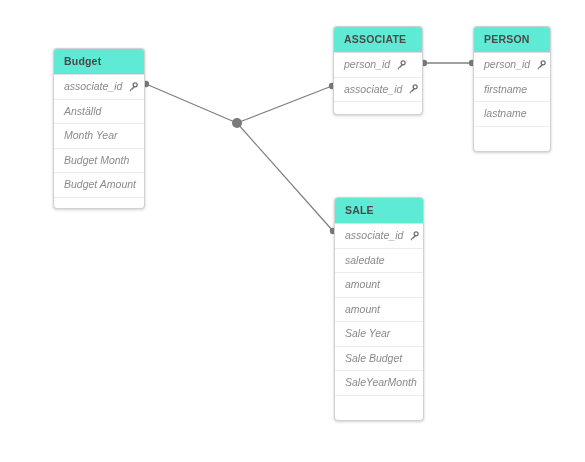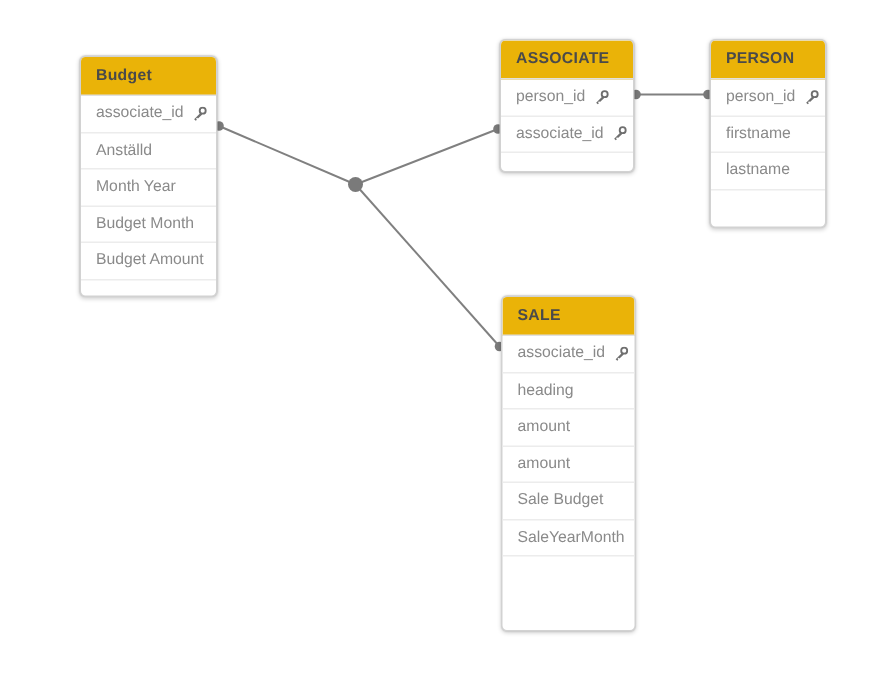--- a/index.html
+++ b/index.html
@@ -34,7 +34,7 @@
     z-index: 3;
   }
   .tbl-header {
-    background: #eab308;
+    background: #5eead4;
     border-bottom: 1px solid #e0e0e0;
     font-size: 10.5px;
     font-weight: bold;

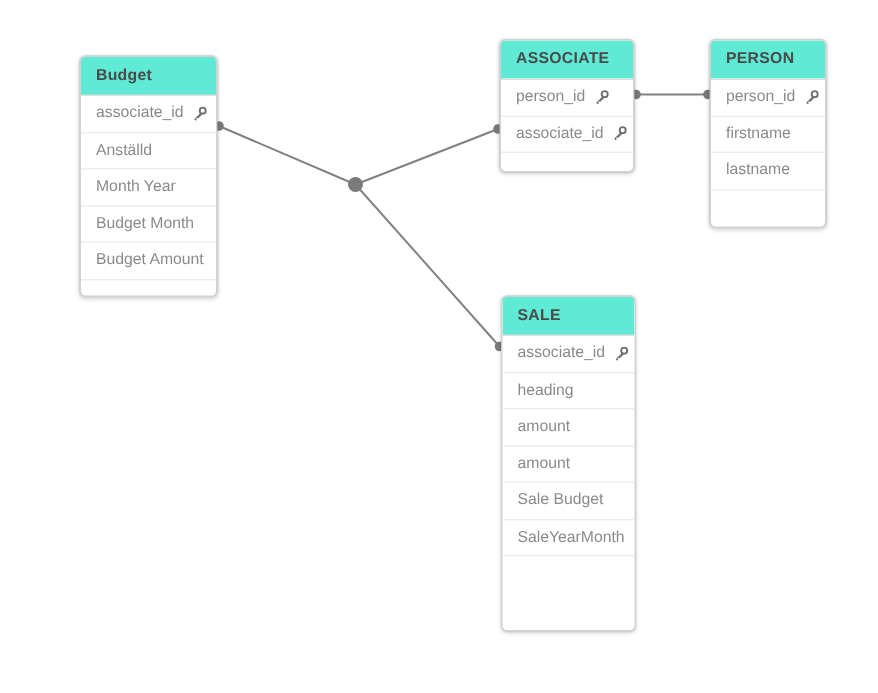--- a/index.html
+++ b/index.html
@@ -99,7 +99,7 @@
     </svg>
 
   <div id="tables-layer">
-      <div class="table-box" style="left: 53px; top: 37px; width: 92px; height: 161px;">
+      <div class="table-box" style="left: 53px; top: 48px; width: 92px; height: 161px;">
         <div class="tbl-header">Budget</div>
         <div class="tbl-row">
           <span class="fname">associate_id</span>

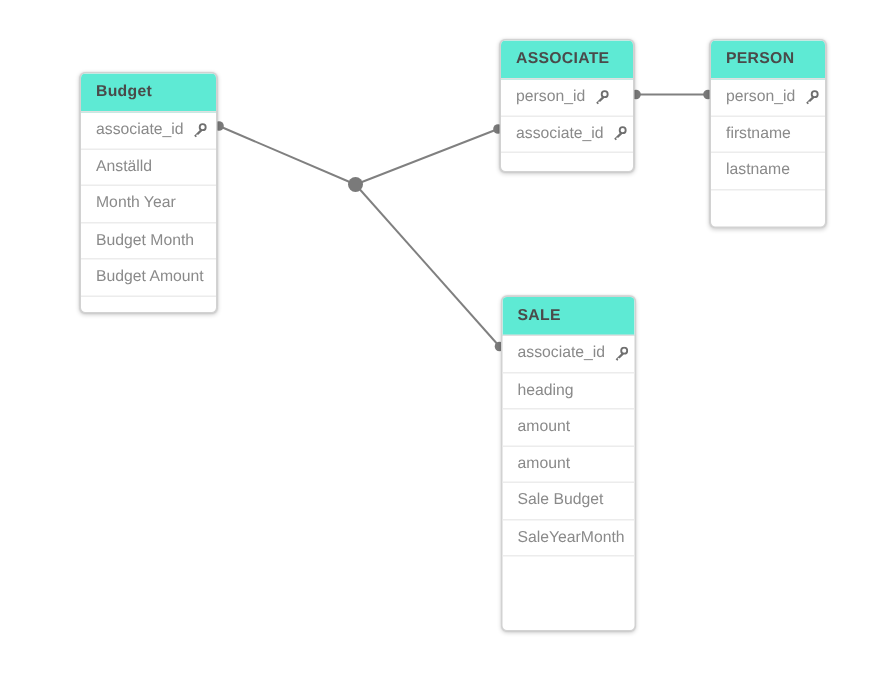--- a/index.html
+++ b/index.html
@@ -57,6 +57,7 @@
     position: relative;
     display: flex;
     align-items: center;
+    font-style: italic;
   }
   .tbl-row:last-child {
     border-bottom: none;

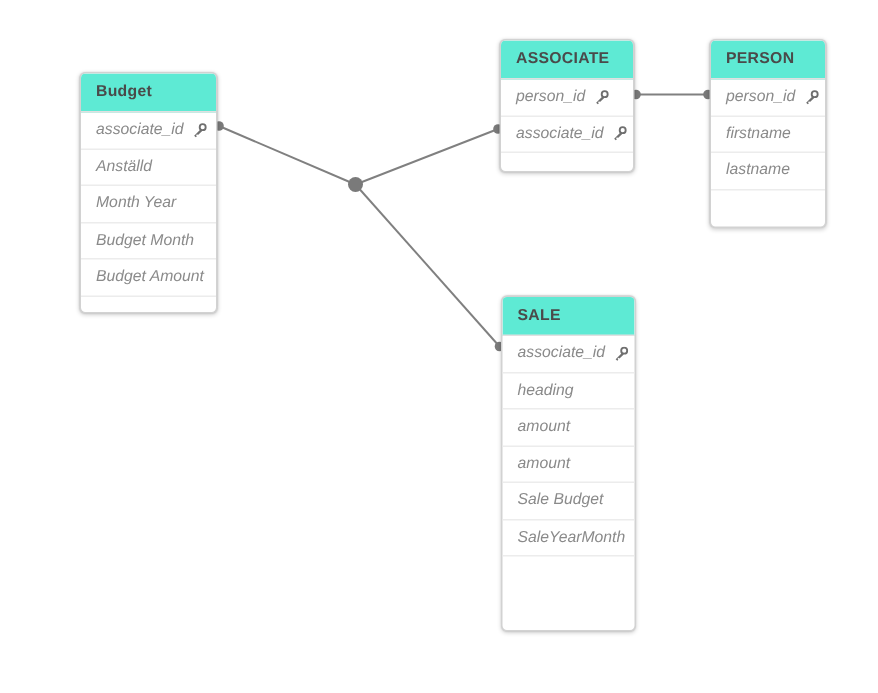--- a/index.html
+++ b/index.html
@@ -188,7 +188,7 @@
           </span>
         </div>
         <div class="tbl-row">
-          <span class="fname">heading</span>
+          <span class="fname">saledate</span>
         </div>
         <div class="tbl-row">
           <span class="fname">amount</span>

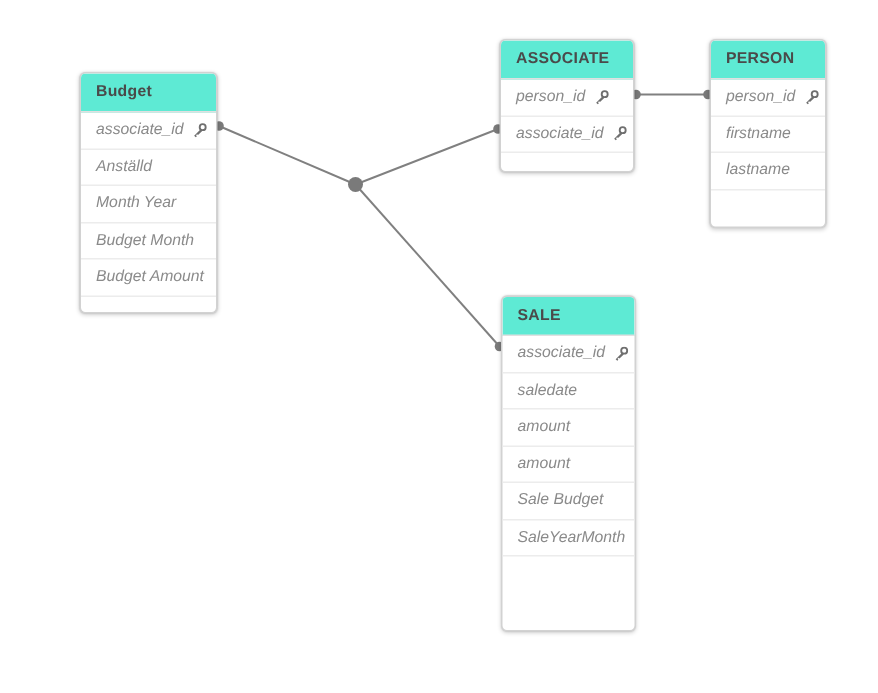--- a/index.html
+++ b/index.html
@@ -197,6 +197,9 @@
           <span class="fname">amount</span>
         </div>
         <div class="tbl-row">
+          <span class="fname">Sale Year</span>
+        </div>
+        <div class="tbl-row">
           <span class="fname">Sale Budget</span>
         </div>
         <div class="tbl-row">

